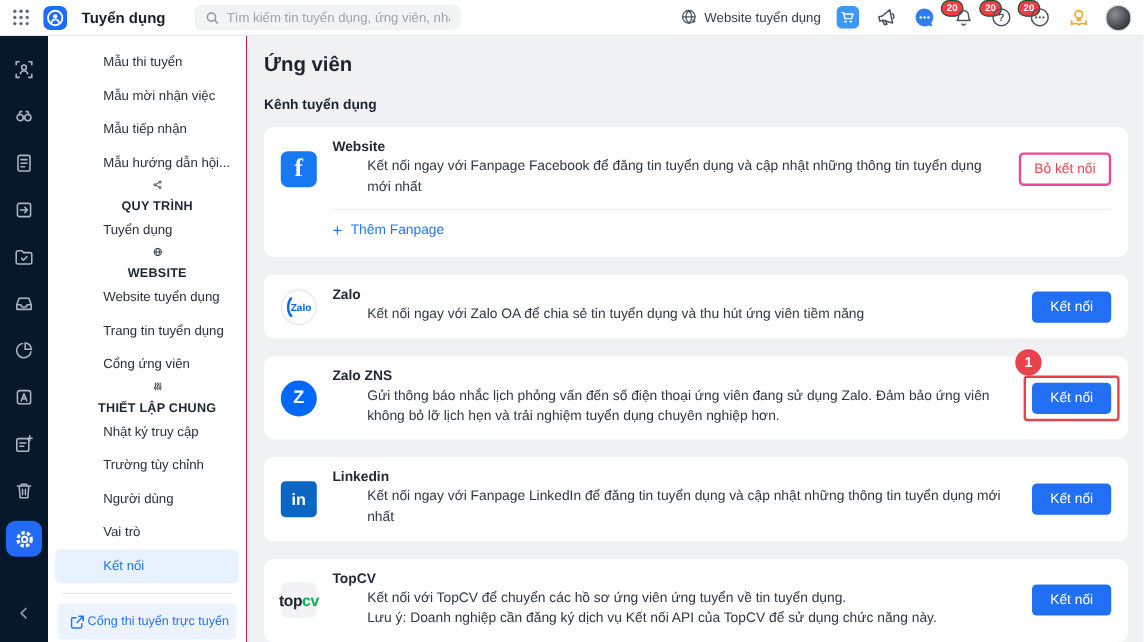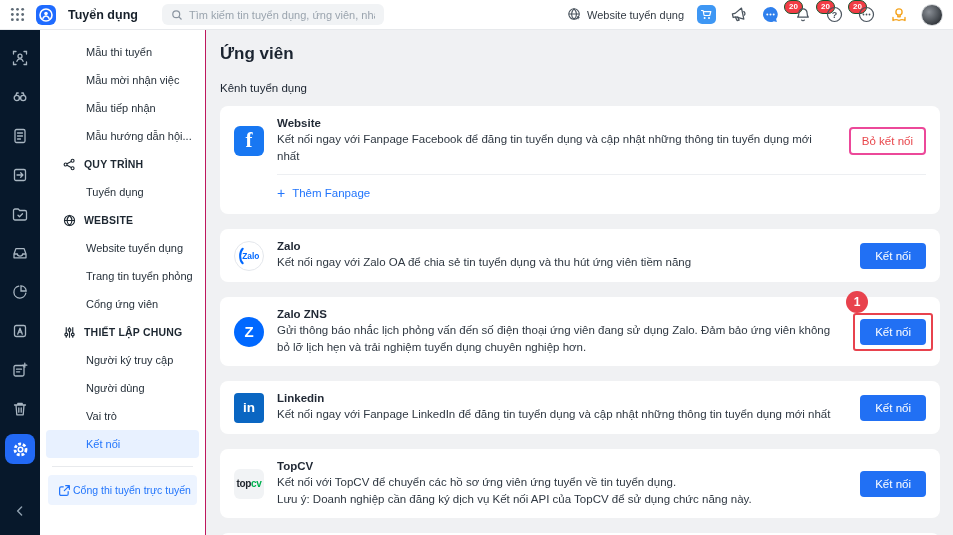--- a/index.html
+++ b/index.html
@@ -52,7 +52,7 @@
   
   .main { flex:1; background:#f0f1f3; padding:14px 13px 0 14px; overflow:hidden; }
   .page-title { font-size:17px; font-weight:bold; color:#1b2430; margin-bottom:18px; }
-  .sec-title { font-size:11.5px; font-weight:normal; color:#1b2430; margin-bottom:12px; }
+  .sec-title { font-size:11.5px; font-weight:bold; color:#1b2430; margin-bottom:12px; }
   .cards { display:flex; flex-direction:column; gap:15px; }
   .card { background:#fff; border-radius:8px; padding:11px 14px; }
   .card-row { display:flex; align-items:center; gap:13px; }

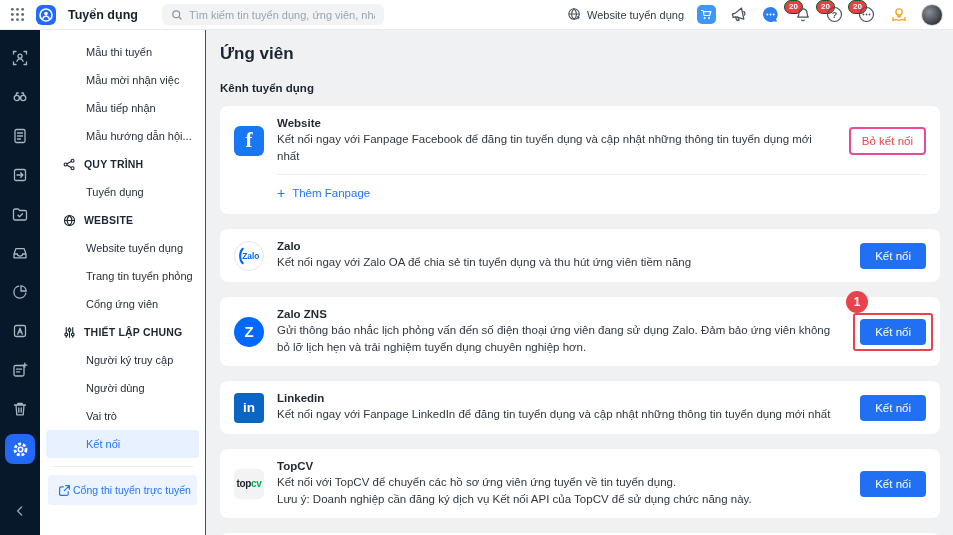--- a/index.html
+++ b/index.html
@@ -60,7 +60,7 @@
     align-items:center; justify-content:center; }
   .info { flex:1; min-width:0; }
   .cname { font-size:11.5px; font-weight:bold; color:#1f2733; margin-bottom:2px; }
-  .cdesc { font-size:11.5px; color:#2f3842; line-height:1.45; padding-right:6px; }
+  .cdesc { font-size:11.5px; color:#2f3842; line-height:1.45; padding-right:6px;margin-left:29px; }
   .btn-blue { background:#2170f4; border:none; color:#fff; font-size:11.5px; padding:7px 15px;
     border-radius:4px; cursor:pointer; flex:0 0 auto; font-family:"Liberation Sans",sans-serif; }
   .btn-danger { background:#fff; border:2px solid #ec4899; color:#e8464b; font-size:11.5px;

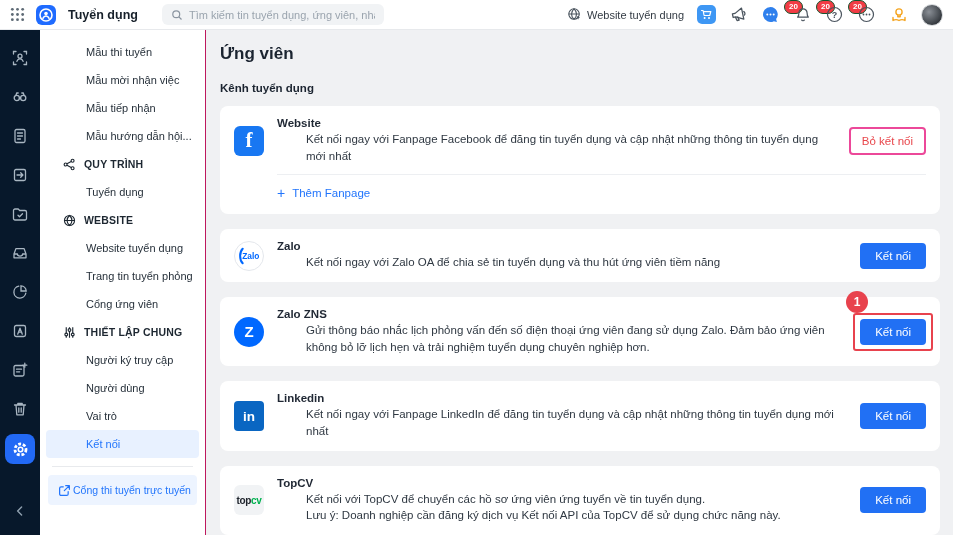--- a/index.html
+++ b/index.html
@@ -43,7 +43,7 @@
   .m-item { height:28px; display:flex; align-items:center; padding-left:40px; color:#26303a;
     cursor:pointer; margin:0 6px; border-radius:4px; white-space:nowrap; }
   .m-section { height:28px; display:flex; align-items:center; gap:8px; padding-left:17px;
-    font-weight:bold; font-size:10.5px; color:#1d2731; letter-spacing:.2px; margin:0 6px; white-space:nowrap; }
+    font-weight:bold; font-size:10.5px; color:#1d2731; letter-spacing:.2px; margin:0 6px; white-space:nowrap;flex-direction:column; }
   .m-item.sel { background:#e8f1ff; color:#2275fc; }
   .m-div { border-top:1px solid #e8eaed; margin:8px 12px 8px 12px; }
   .m-foot { margin:0 8px; height:30px; background:#edf4ff; border-radius:4px; display:flex;

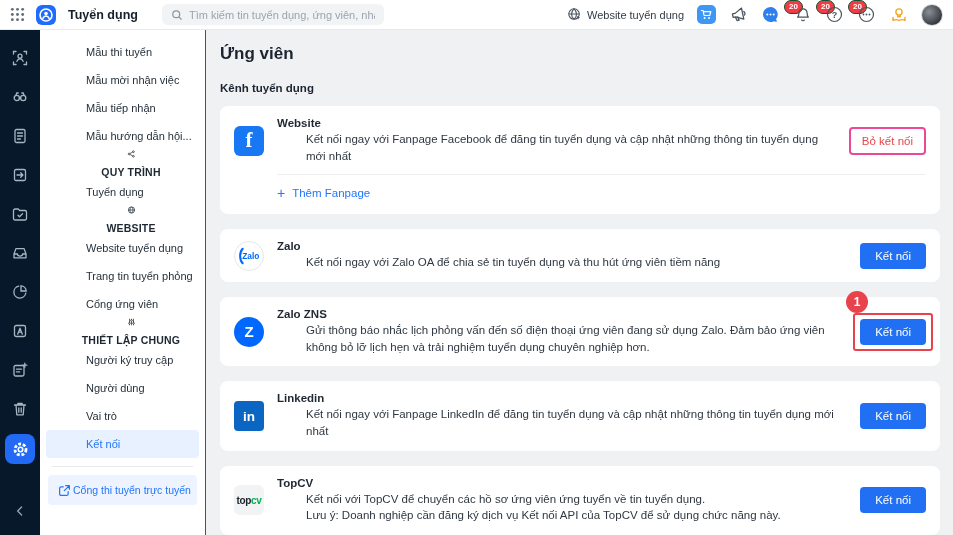--- a/index.html
+++ b/index.html
@@ -301,7 +301,7 @@
       <span>WEBSITE</span>
     </div>
     <div class="m-item">Website tuyển dụng</div>
-    <div class="m-item">Trang tin tuyển phỏng</div>
+    <div class="m-item">Trang tin tuyển dụng</div>
     <div class="m-item">Cổng ứng viên</div>
 
     <div class="m-section">

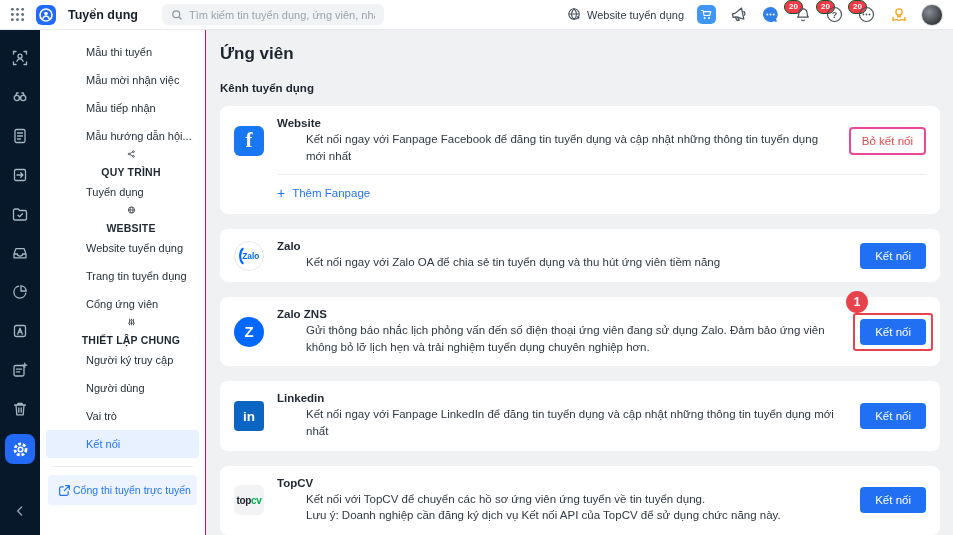--- a/index.html
+++ b/index.html
@@ -313,7 +313,7 @@
       </svg>
       <span>THIẾT LẬP CHUNG</span>
     </div>
-    <div class="m-item">Người ký truy cập</div>
+    <div class="m-item">Nhật ký truy cập</div>
     <div class="m-item">Người dùng</div>
     <div class="m-item">Vai trò</div>
     <div class="m-item sel">Kết nối</div>

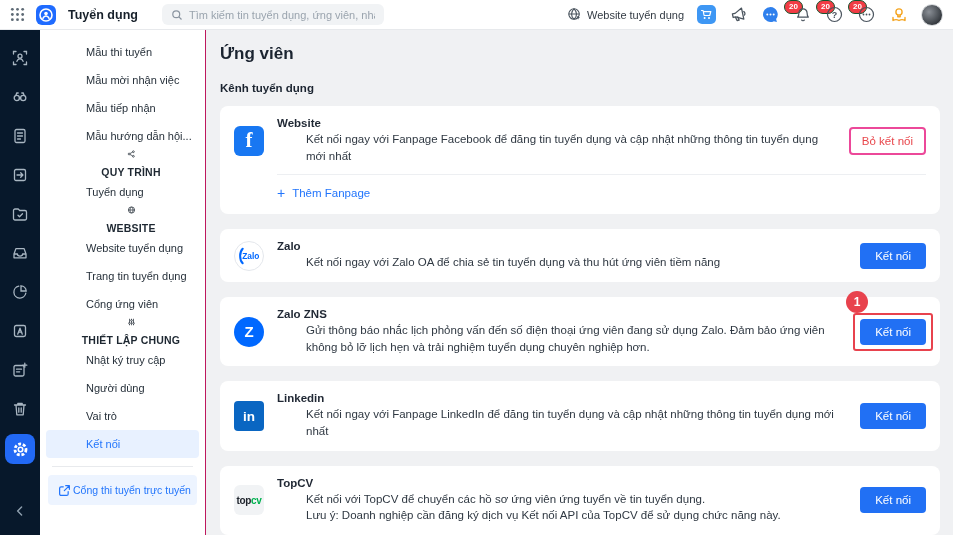--- a/index.html
+++ b/index.html
@@ -314,6 +314,7 @@
       <span>THIẾT LẬP CHUNG</span>
     </div>
     <div class="m-item">Nhật ký truy cập</div>
+    <div class="m-item">Trường tùy chỉnh</div>
     <div class="m-item">Người dùng</div>
     <div class="m-item">Vai trò</div>
     <div class="m-item sel">Kết nối</div>

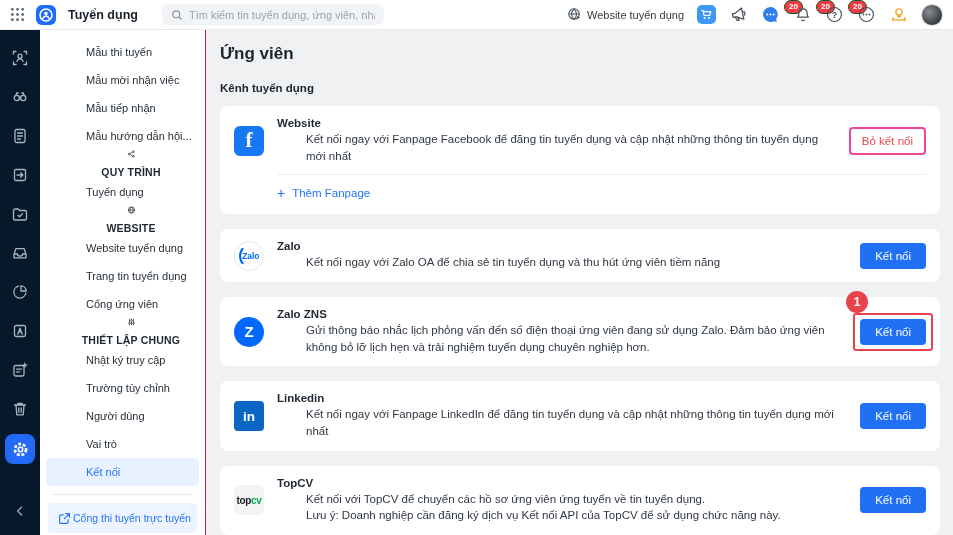--- a/index.html
+++ b/index.html
@@ -75,7 +75,7 @@
   .lg-zalo { background:#fff; border:1px solid #e4e7ec; border-radius:50%; position:relative; }
   .lg-zns { background:#0068ff; border-radius:50%; color:#fff; font-weight:bold; font-size:15px; }
   .lg-in { background:#0a66c2; border-radius:4px; color:#fff; font-weight:bold; font-size:13.5px; }
-  .lg-topcv { background:#f1f3f5; font-weight:bold; font-size:10px; letter-spacing:-.3px; }
+  .lg-topcv { background:#f1f3f5; font-weight:bold; font-size:13px; letter-spacing:-.3px; }
   .lg-topcv .t1{ color:#21262e; } .lg-topcv .t2{ color:#00b14f; }
 
   

